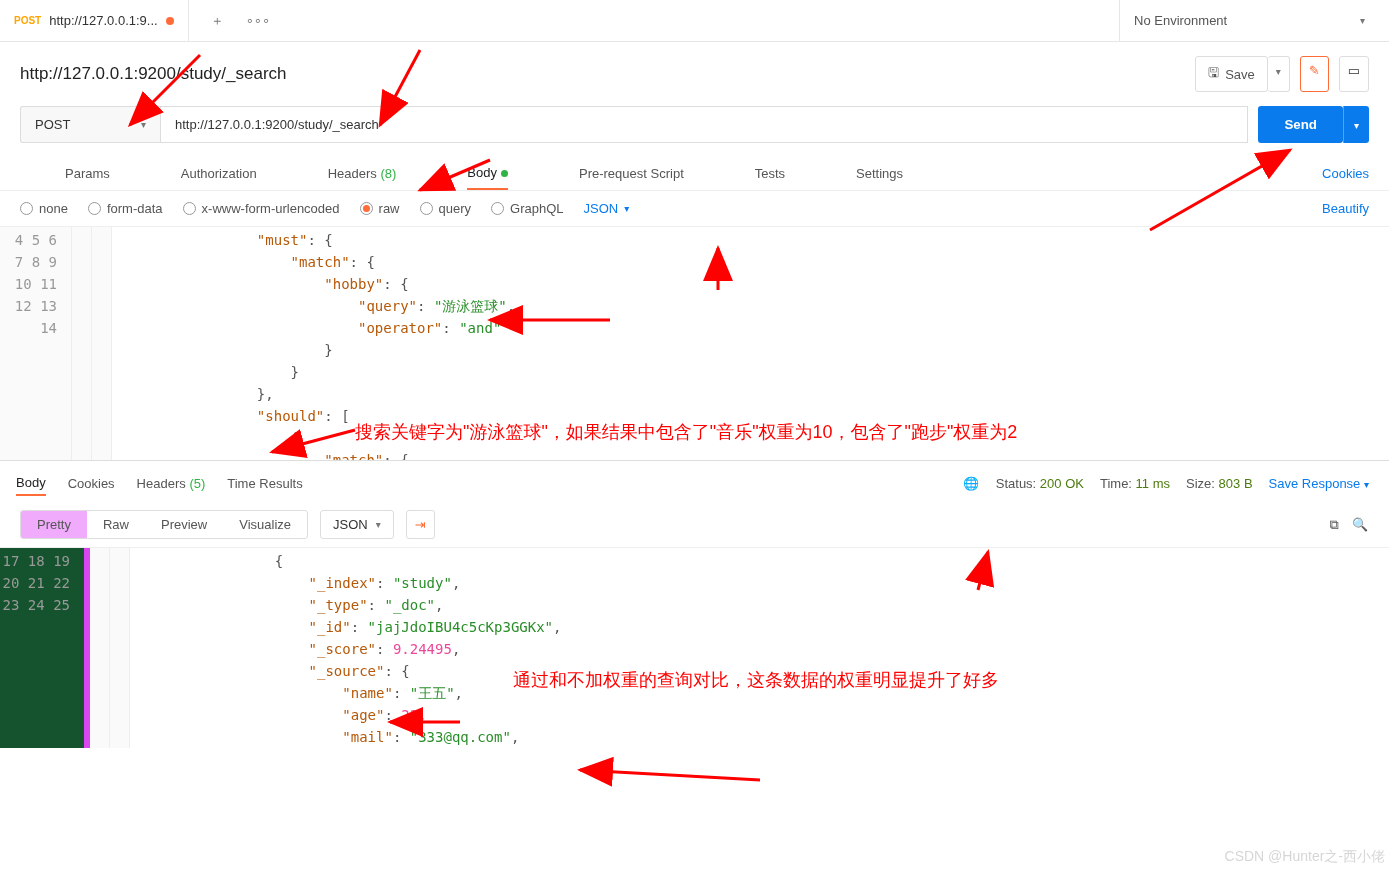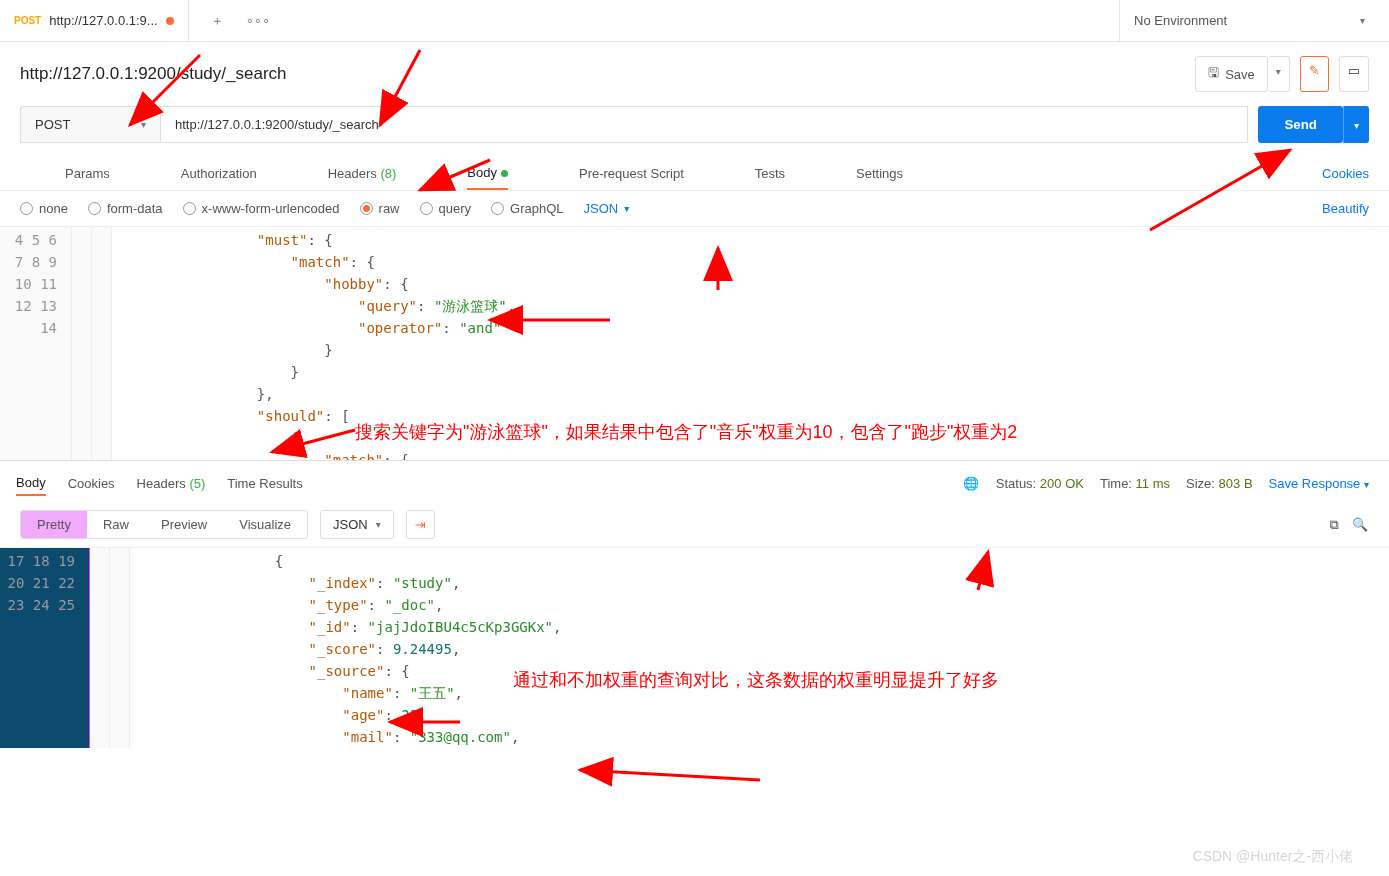--- a/index.html
+++ b/index.html
@@ -36,7 +36,7 @@
 .json-drop{color:#097BED;display:flex;align-items:center;gap:6px;cursor:pointer;}
 .code-area { display:flex; height:234px; overflow:hidden; border-bottom:1px solid #ddd; font-family:Consolas,Monaco,monospace; font-size:14px; position:relative;}
 .gutter{width:72px;text-align:right;color:#999;padding:2px 14px 2px 0;background:#fafafa;border-right:1px solid #eee;line-height:22px;}
-.gutter2{width:90px;text-align:right;color:#999;padding:2px 14px 2px 0;background:#0c4a6e;border-right:1px solid #d946ef;line-height:22px;}
+.gutter2{width:90px;text-align:right;color:#999;padding:2px 14px 2px 0;background:#14532d;border-right:6px solid #d946ef;line-height:22px;}
 .code-body{padding:2px 0 2px 10px;line-height:22px;white-space:pre;color:#333;position:relative;flex:1;}
 .fold-col{width:20px;border-right:1px solid #eee;background:#fafafa;}
 .tok-key{color:#b55808;}

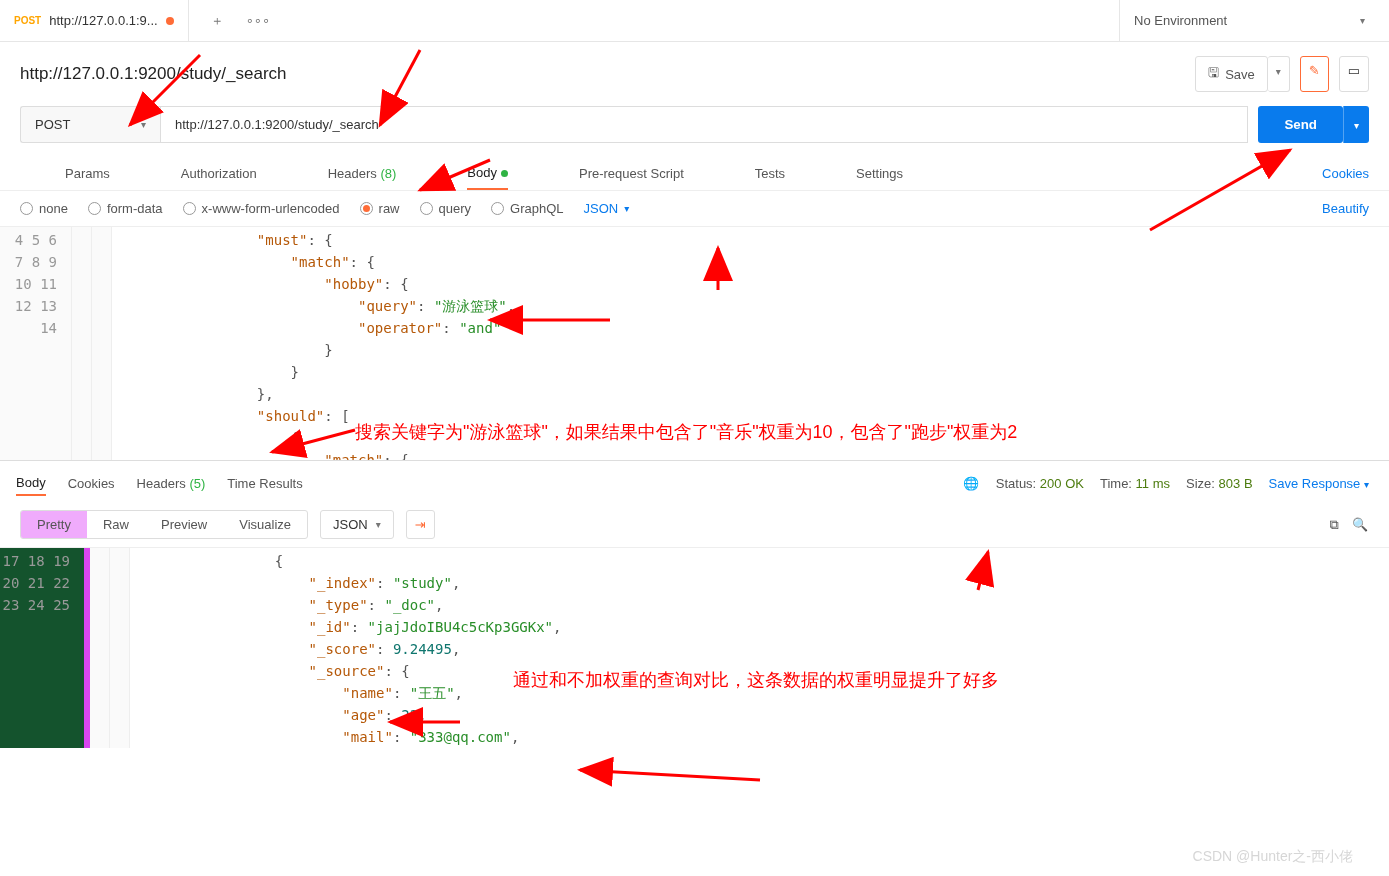--- a/index.html
+++ b/index.html
@@ -41,7 +41,7 @@
 .fold-col{width:20px;border-right:1px solid #eee;background:#fafafa;}
 .tok-key{color:#b55808;}
 .tok-str{color:#298e29;}
-.tok-num{color:#0f766e;}
+.tok-num{color:#ec4899;}
 .tok-punc{color:#555;}
 .resp-bar{display:flex;padding:10px 20px 6px 16px;align-items:center;gap:22px;border-bottom:0;}
 .resp-tab{color:#555;cursor:pointer;padding:4px 0;}

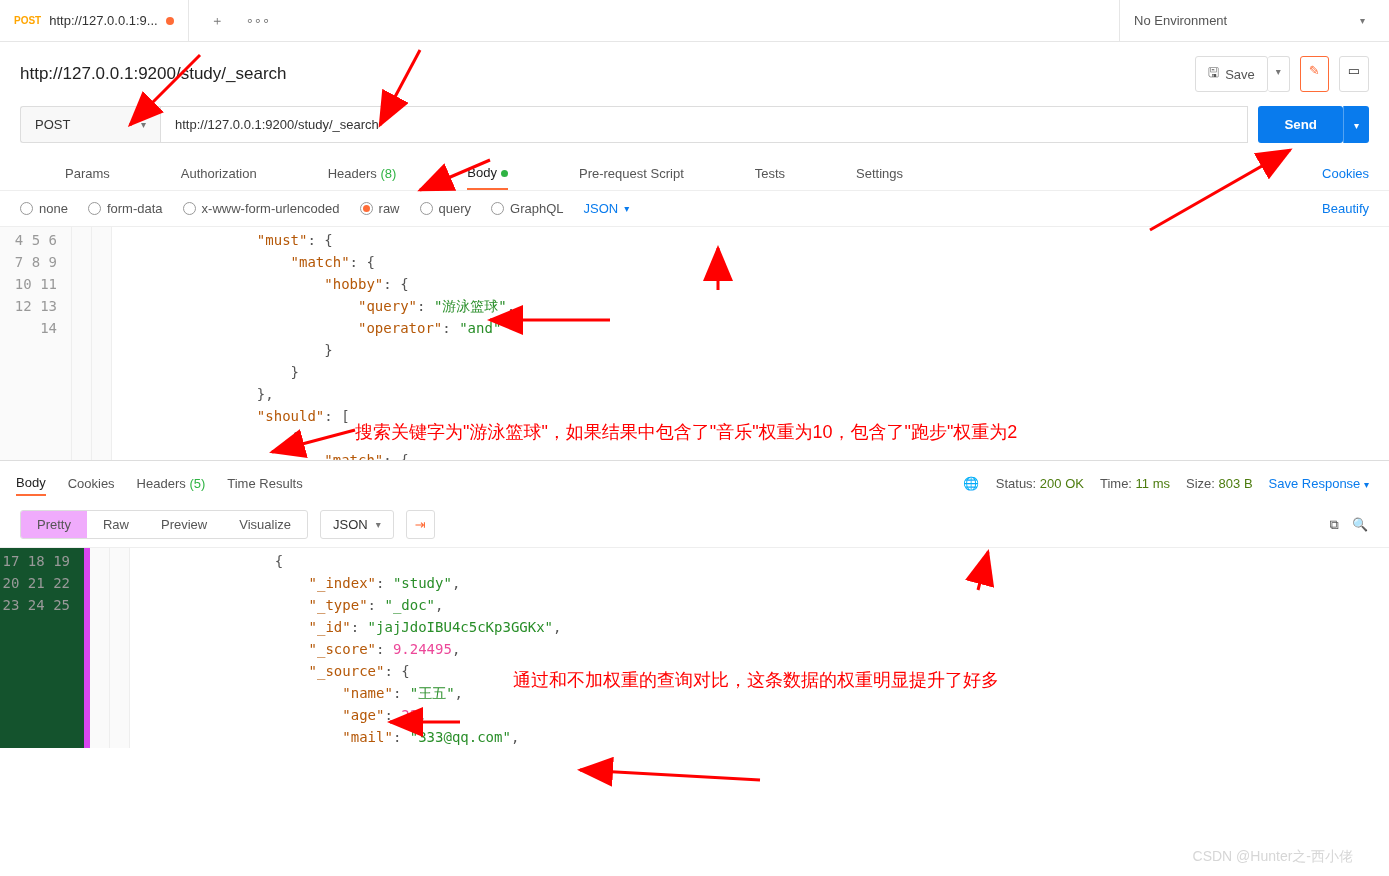--- a/index.html
+++ b/index.html
@@ -59,7 +59,7 @@
 svg.arrow{position:absolute;pointer-events:none;}
 .annot{position:absolute;color:#ff0000;font-size:18px;font-family:"Microsoft YaHei",sans-serif;pointer-events:none;}
 .chev{font-size:10px;color:#777;}
-.watermark{position:absolute;right:36px;bottom:10px;color:#bbb;font-size:14px;opacity:.6;}
+.watermark{position:absolute;right:4px;bottom:10px;color:#bbb;font-size:14px;opacity:.6;}
 </style>
 </head>
 <body>

